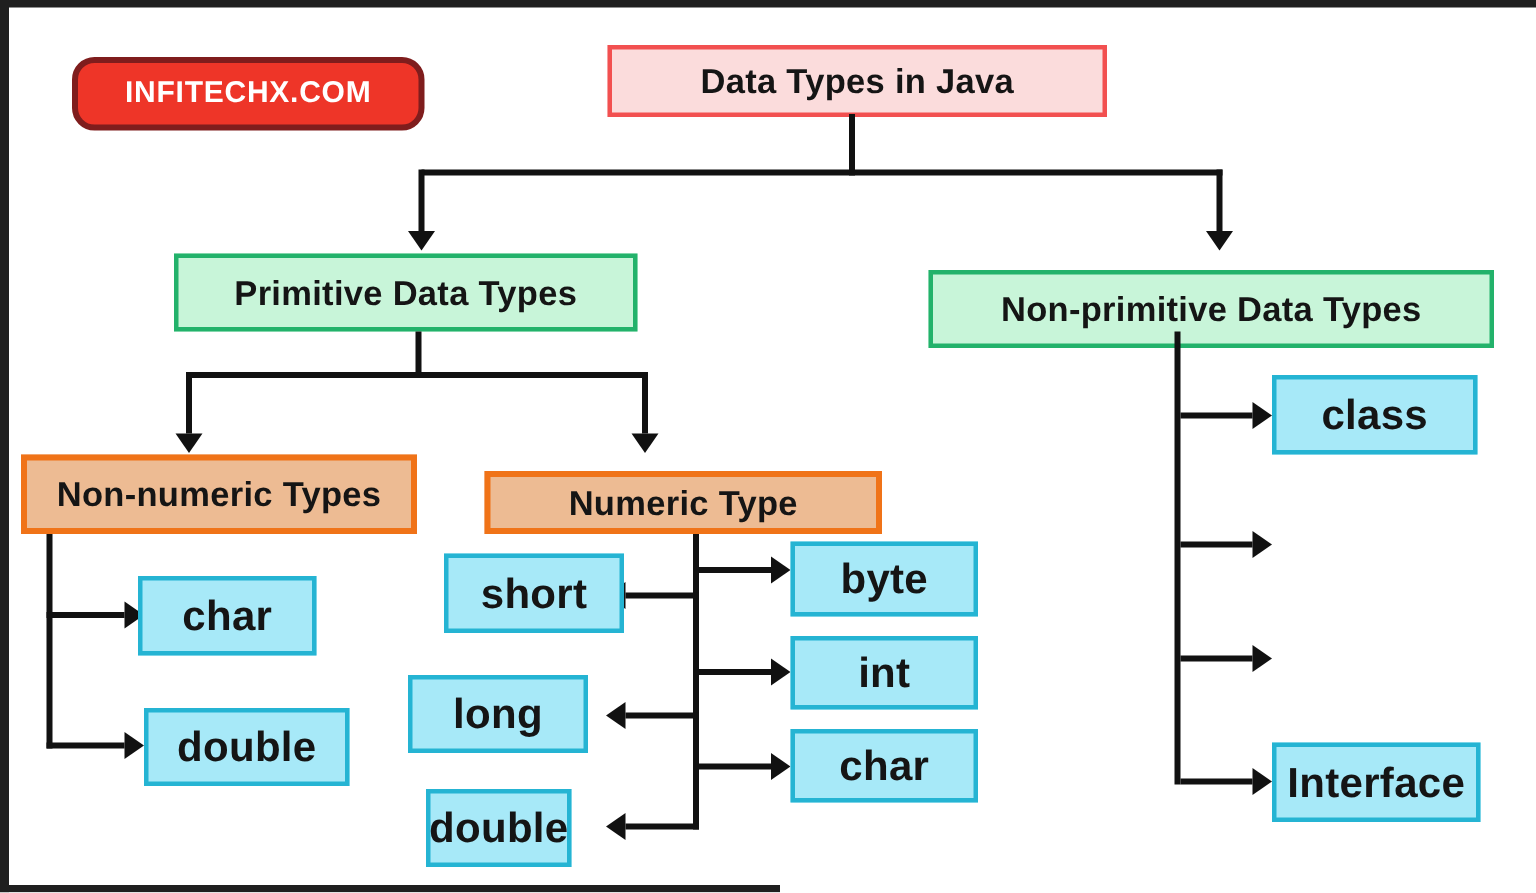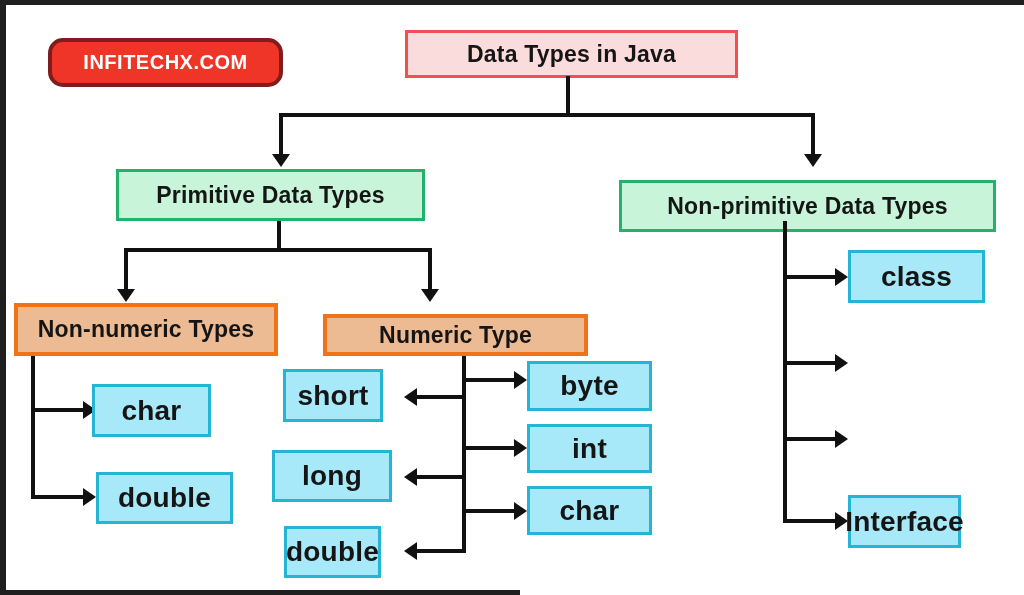--- a/index.html
+++ b/index.html
@@ -119,7 +119,7 @@
   <div class="ln" style="left:417px;top:549px;width:49px;height:4px"></div>
   <div class="ar left" style="left:404px;top:542px"></div>
 
-  <div class="node cyan" style="left:283px;top:369px;width:100px;height:53px">short</div>
+  <div class="node cyan" style="left:296px;top:369px;width:120px;height:53px">short</div>
   <div class="node cyan" style="left:272px;top:450px;width:120px;height:52px">long</div>
   <div class="node cyan" style="left:284px;top:526px;width:97px;height:52px">double</div>
   <div class="node cyan" style="left:527px;top:361px;width:125px;height:50px">byte</div>

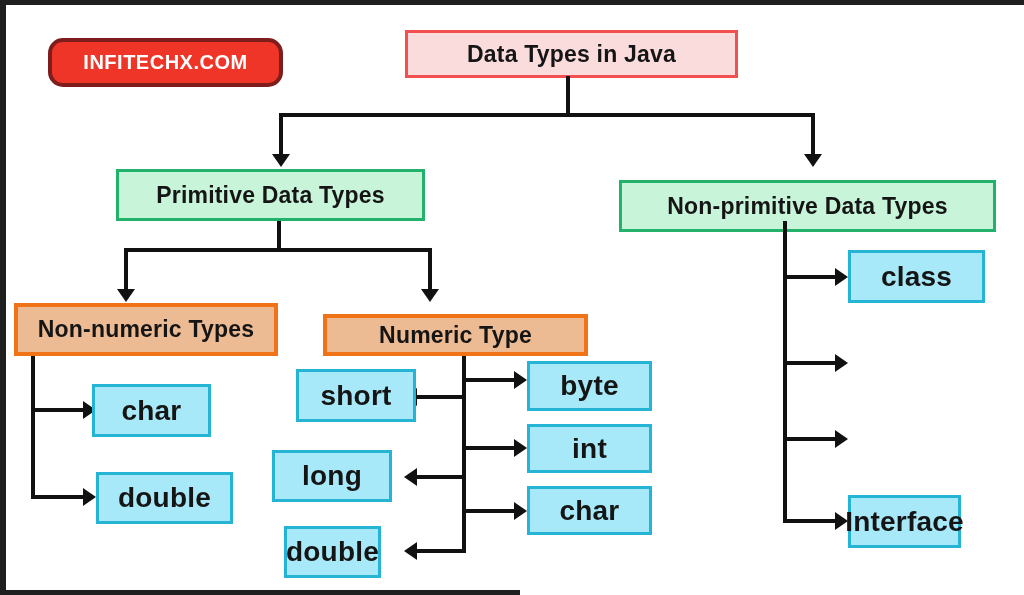--- a/index.html
+++ b/index.html
@@ -141,7 +141,7 @@
   <div class="ar right" style="left:835px;top:512px"></div>
 
   <div class="node cyan" style="left:848px;top:250px;width:137px;height:53px">class</div>
-  <div class="node cyan" style="left:848px;top:495px;width:113px;height:53px">Interface</div>
+  <div class="node cyan" style="left:848px;top:495px;width:139px;height:53px">Interface</div>
 
 </div>
 

